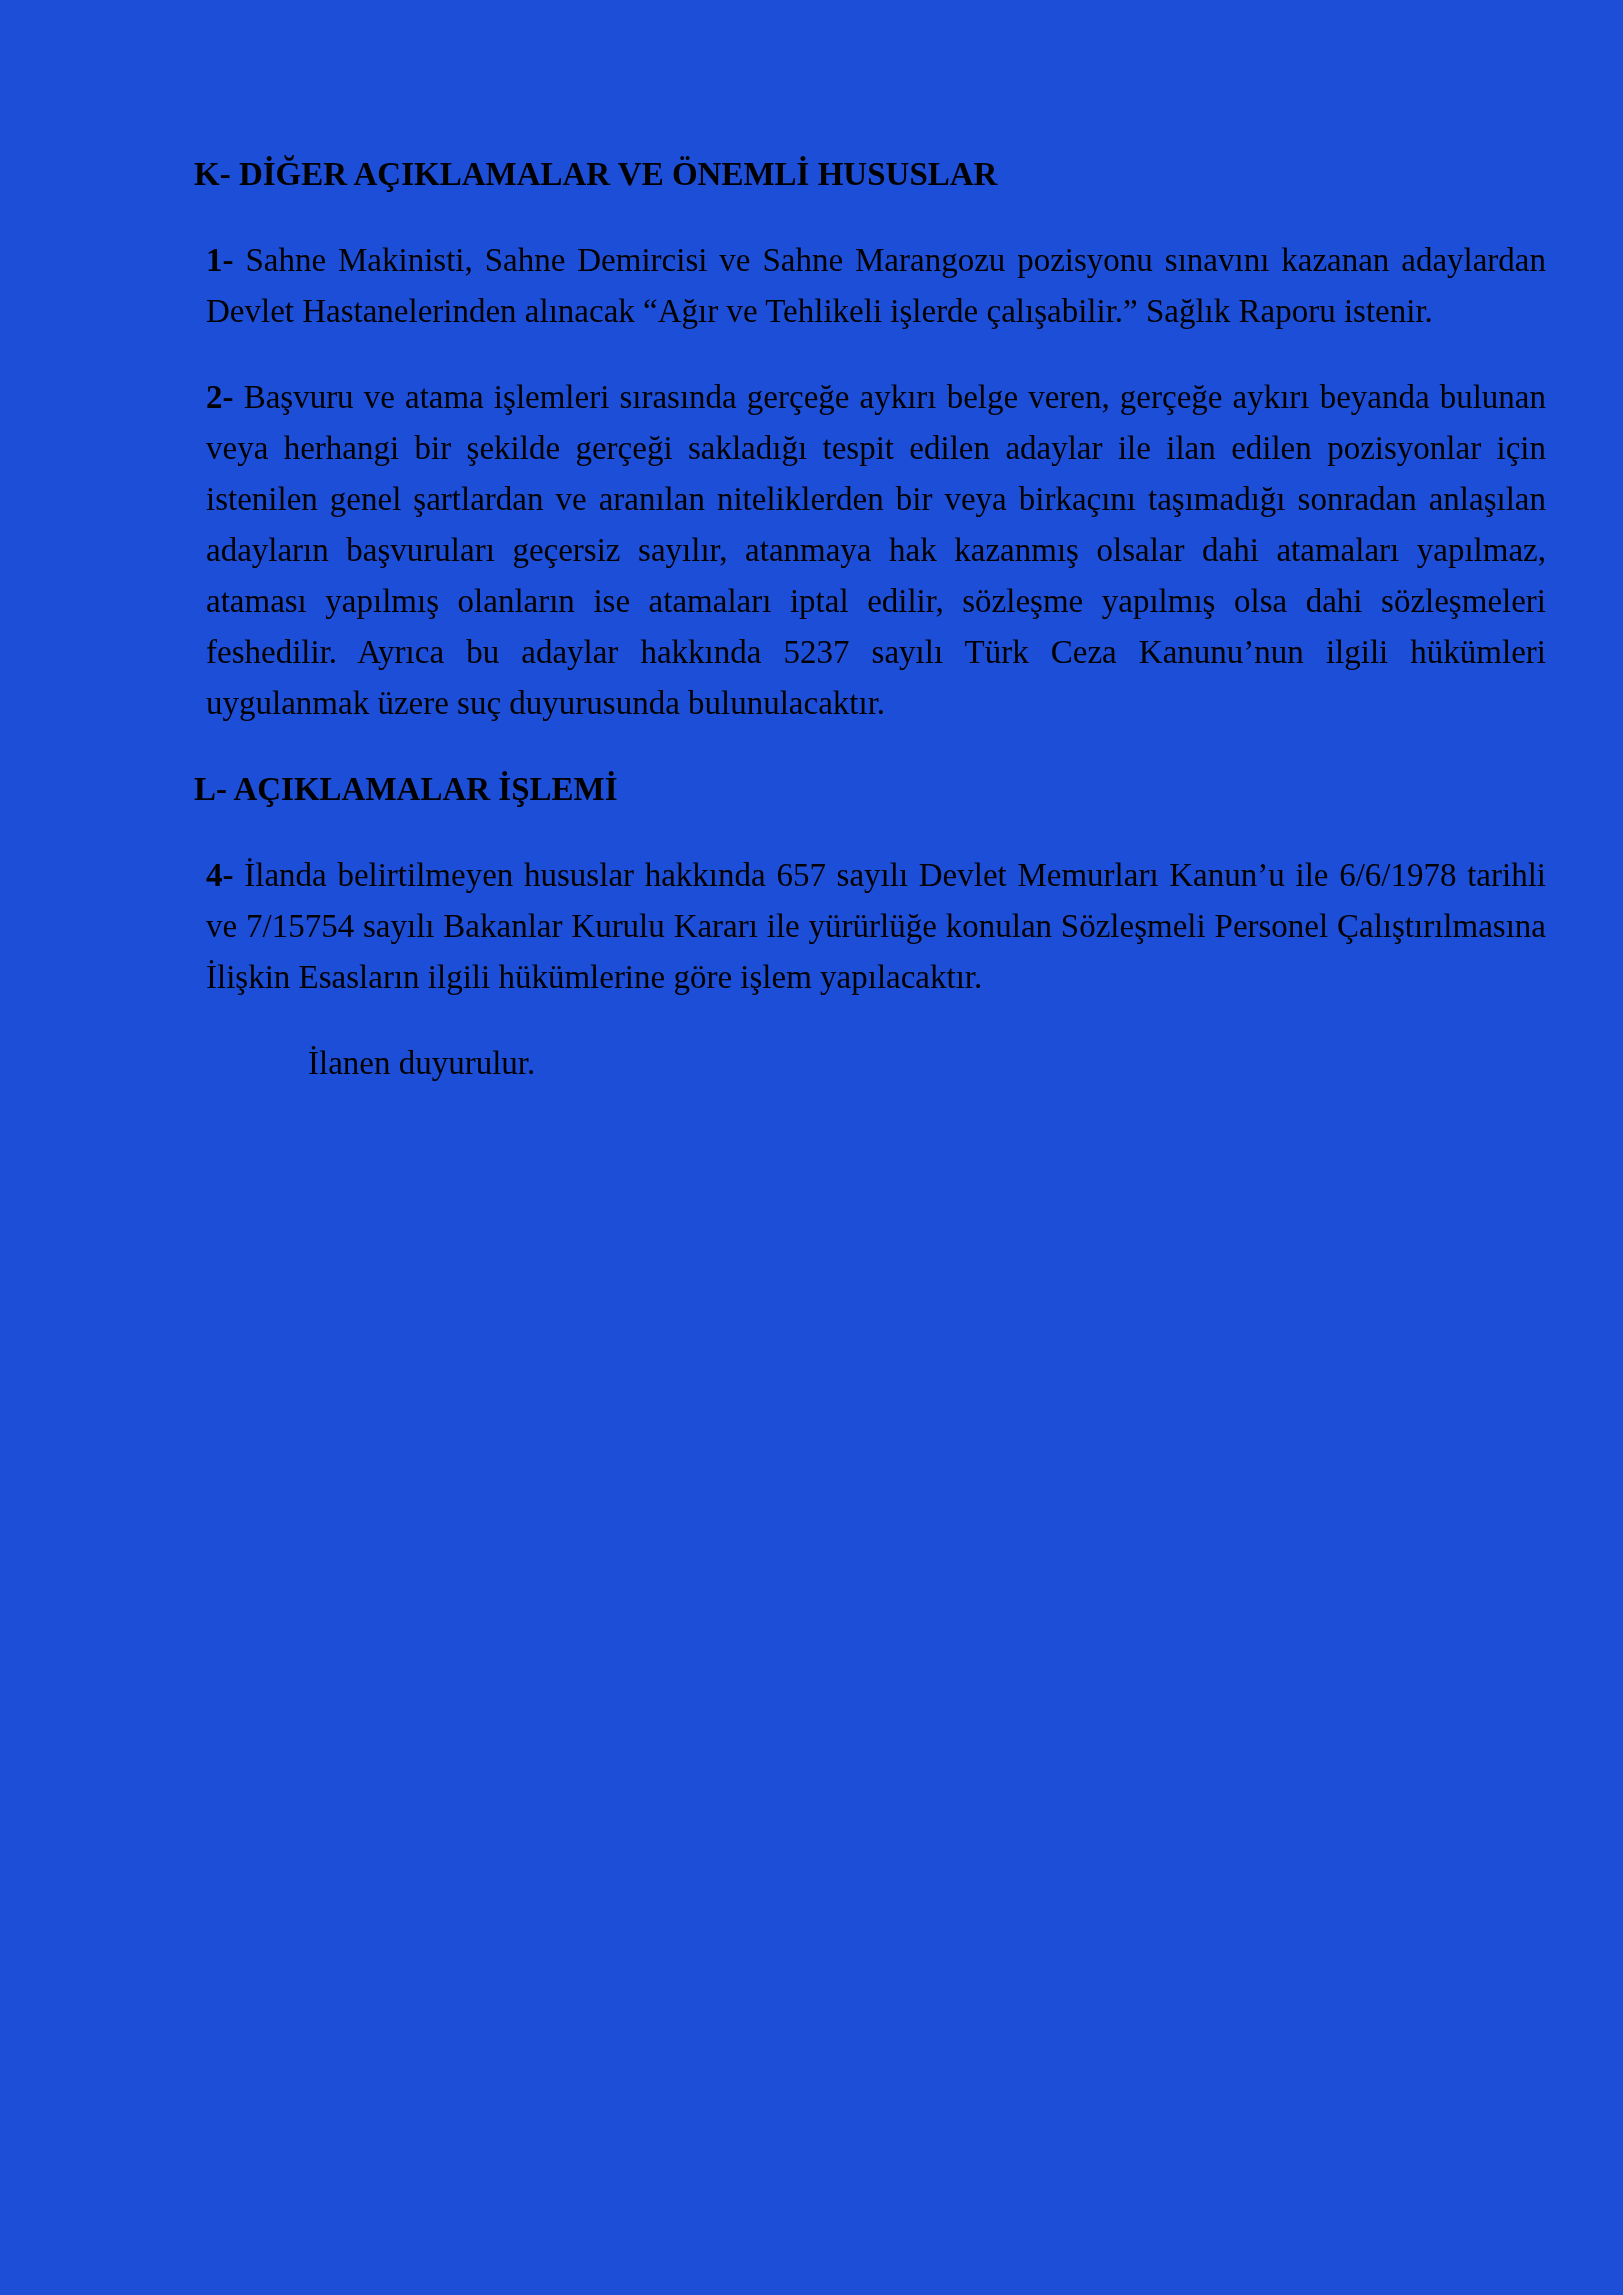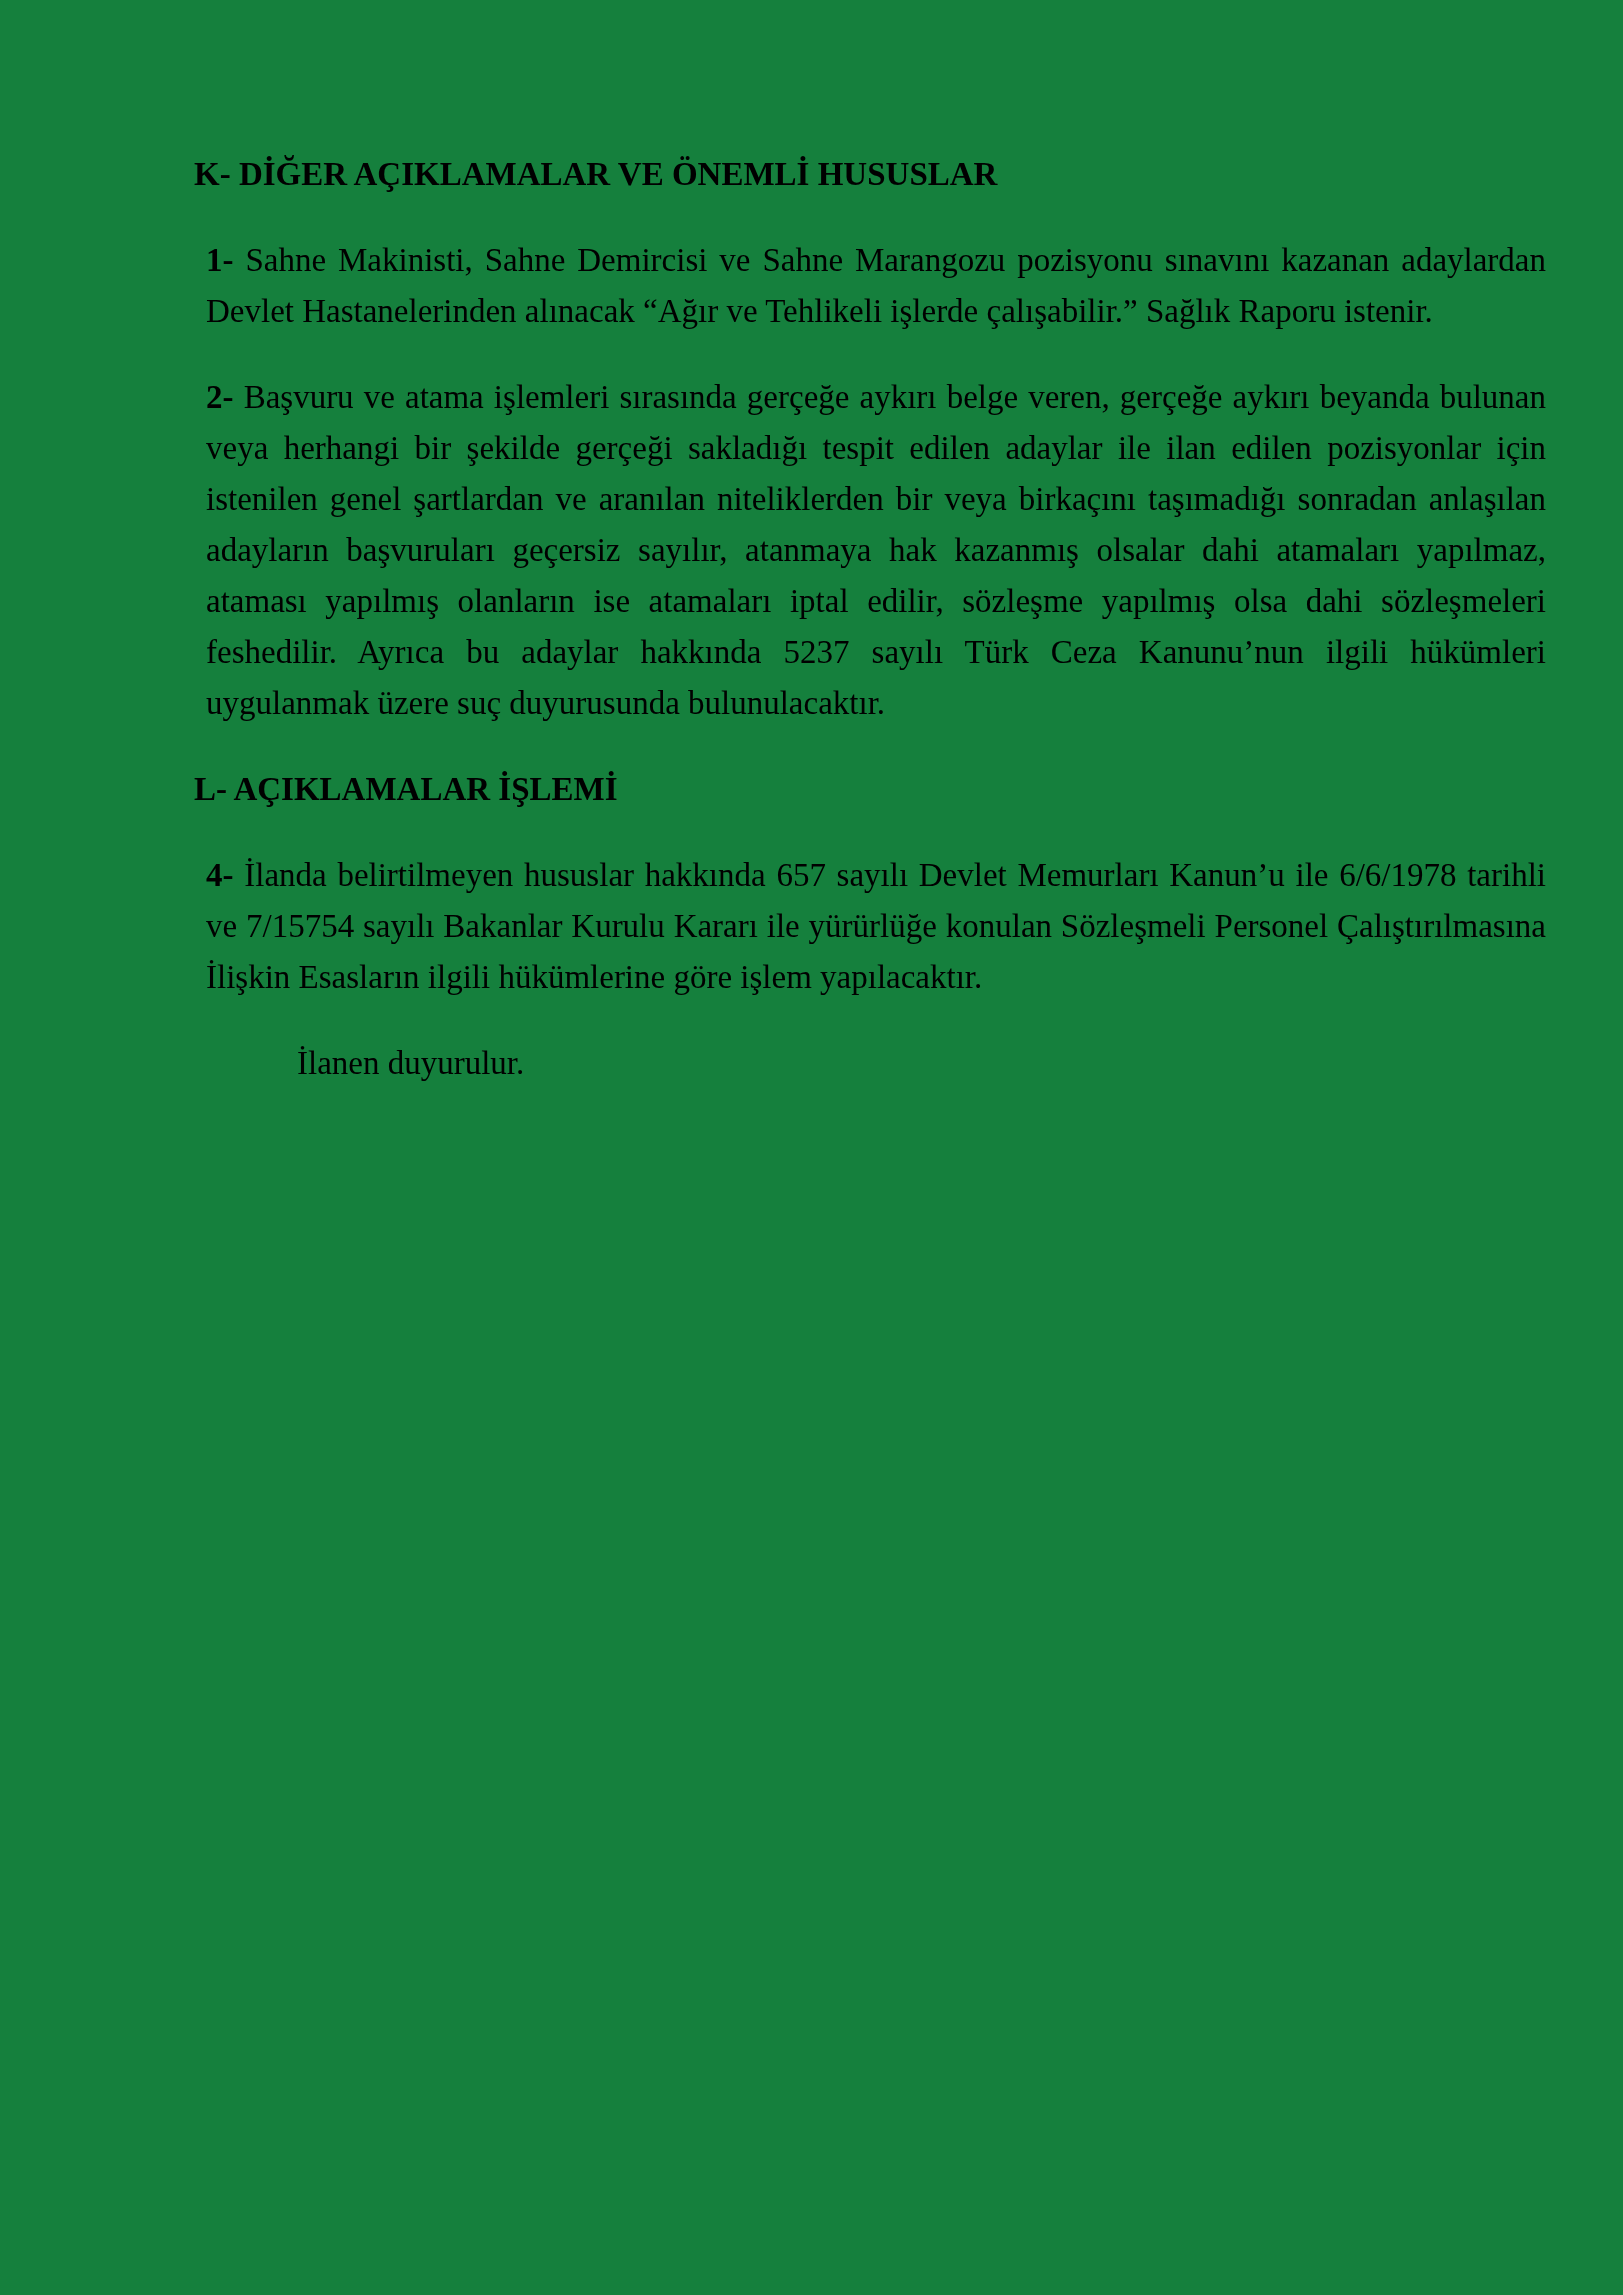--- a/index.html
+++ b/index.html
@@ -12,7 +12,7 @@
     width: 1623px;
     height: 2295px;
     box-sizing: border-box;
-    background: #15803d;
+    background: #1d4ed8;
     color: #000000;
     font-family: "Liberation Serif", "DejaVu Serif", serif;
     font-size: 33px;

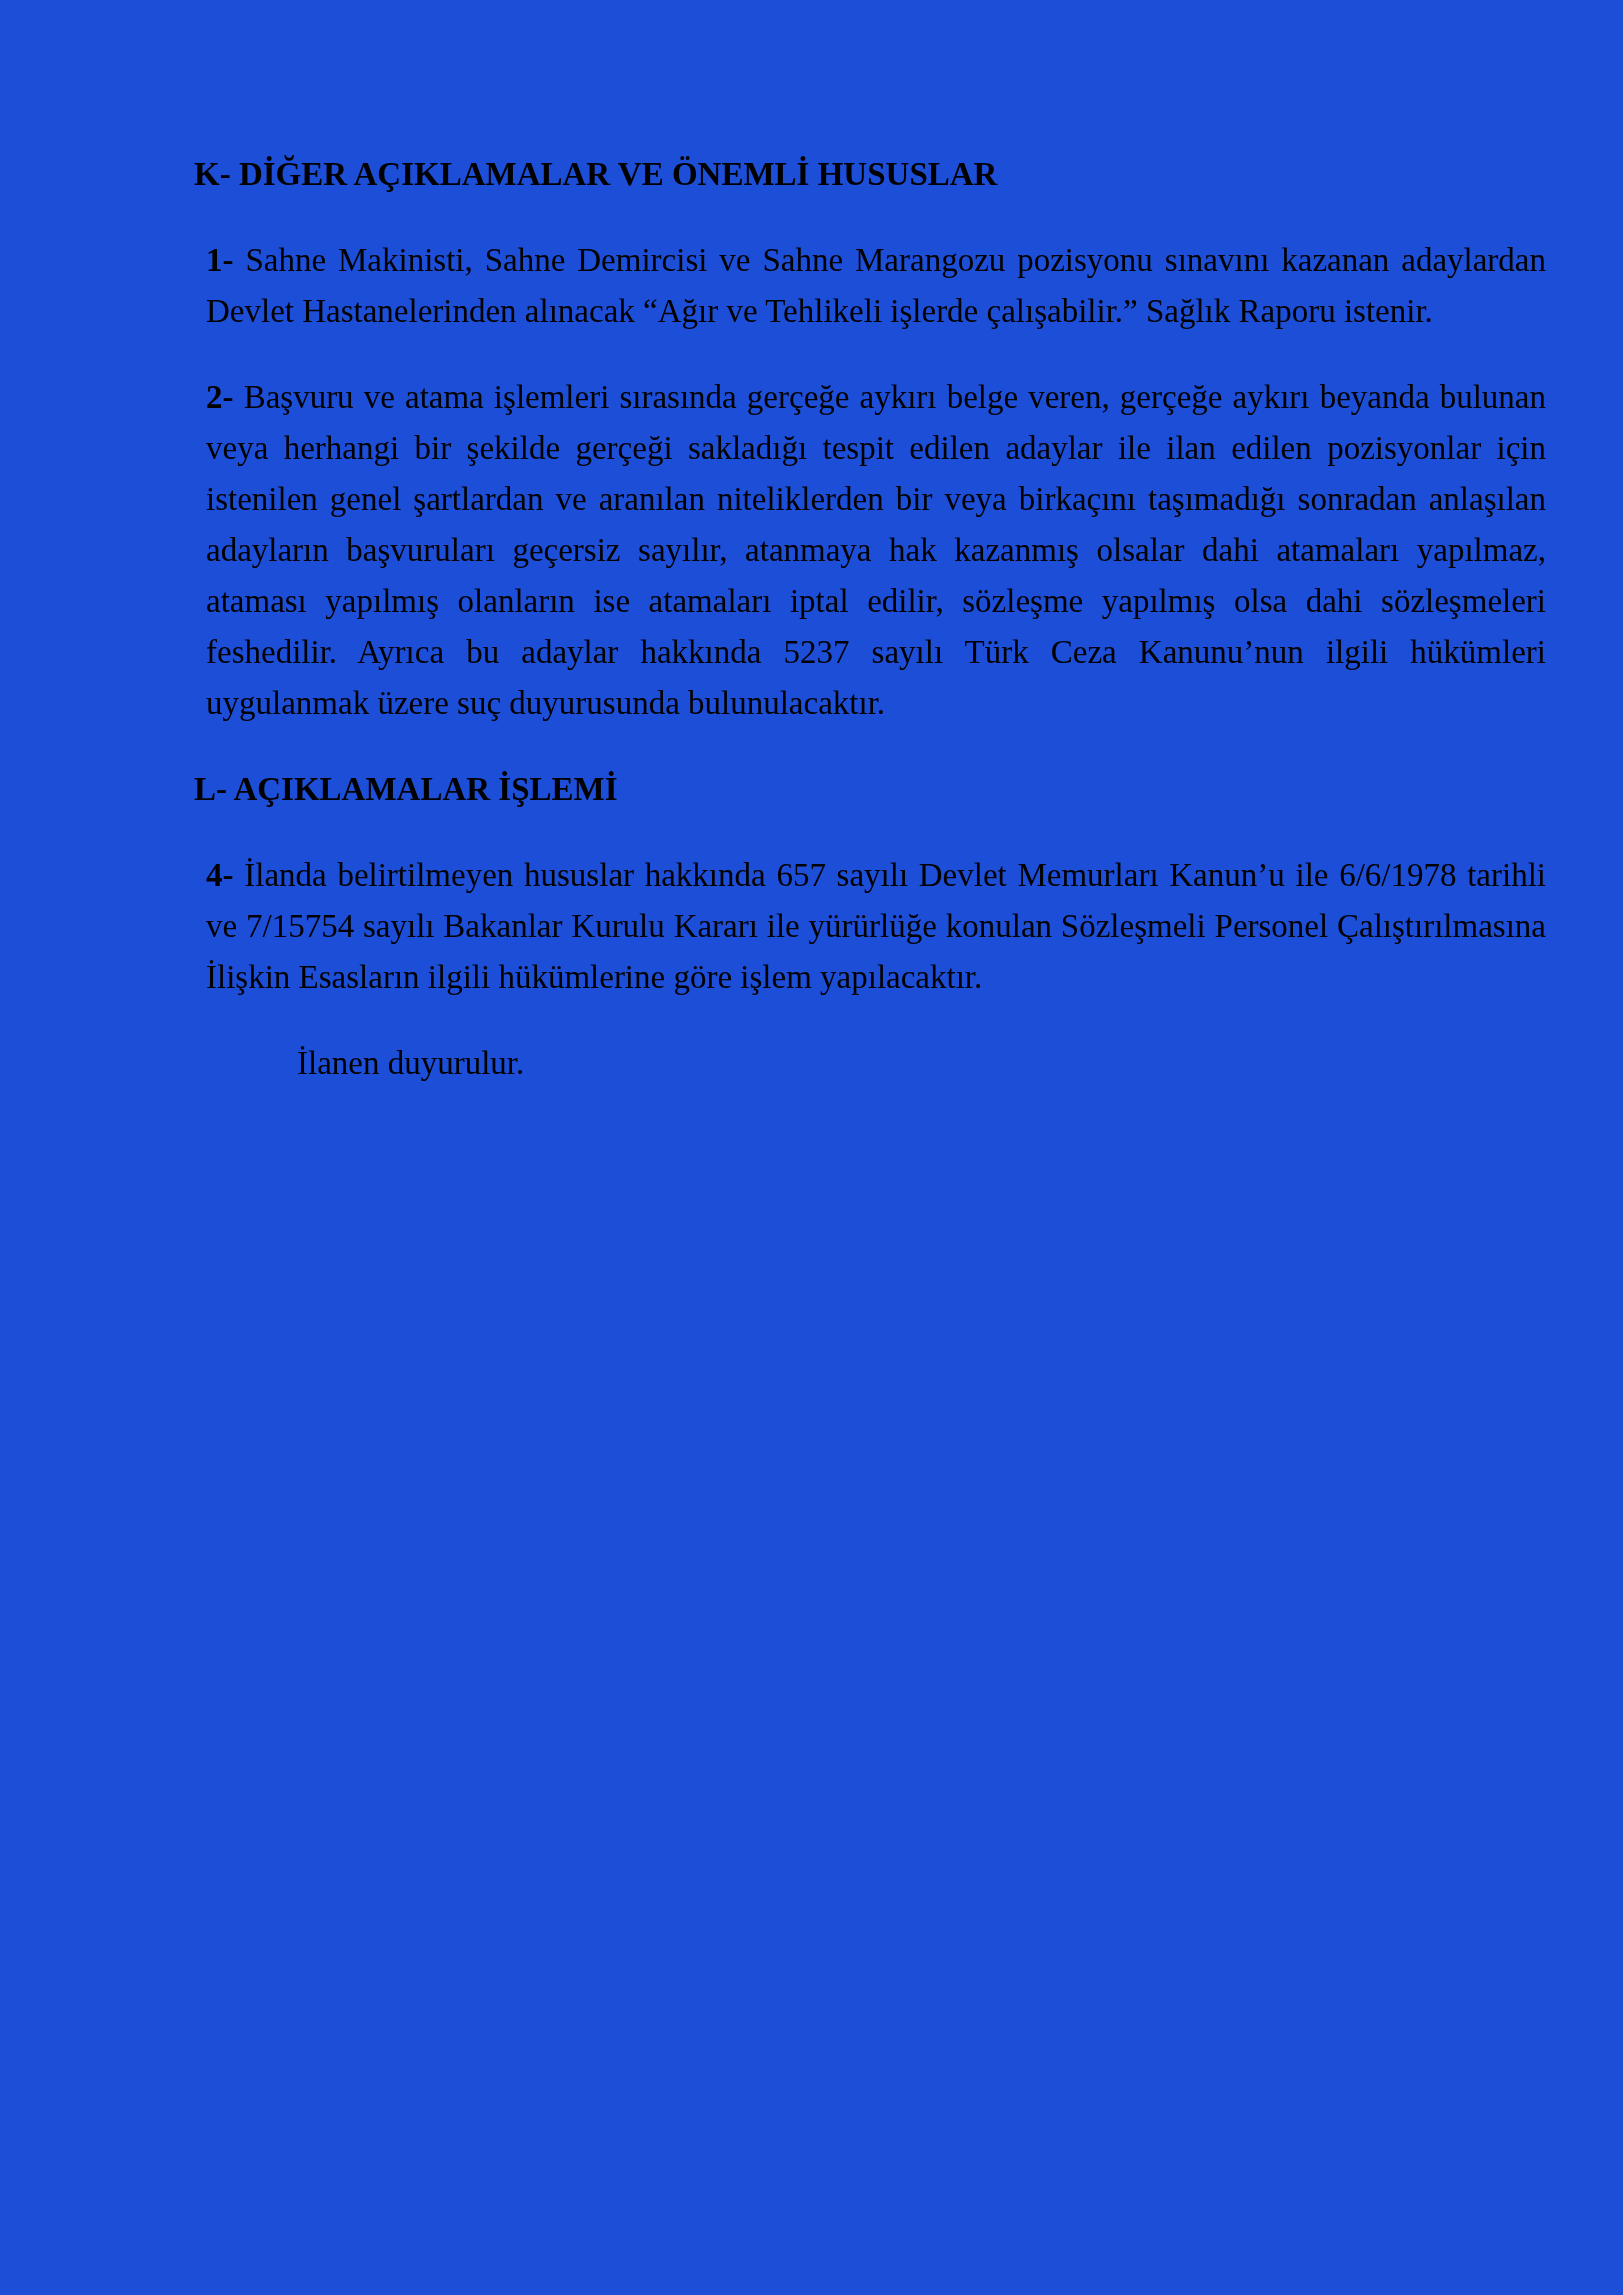--- a/index.html
+++ b/index.html
@@ -35,7 +35,7 @@
     font-weight: bold;
   }
   .closing {
-    margin: 5px;
+    margin: 16px;
     text-align: left;
     text-indent: 98px;
   }

